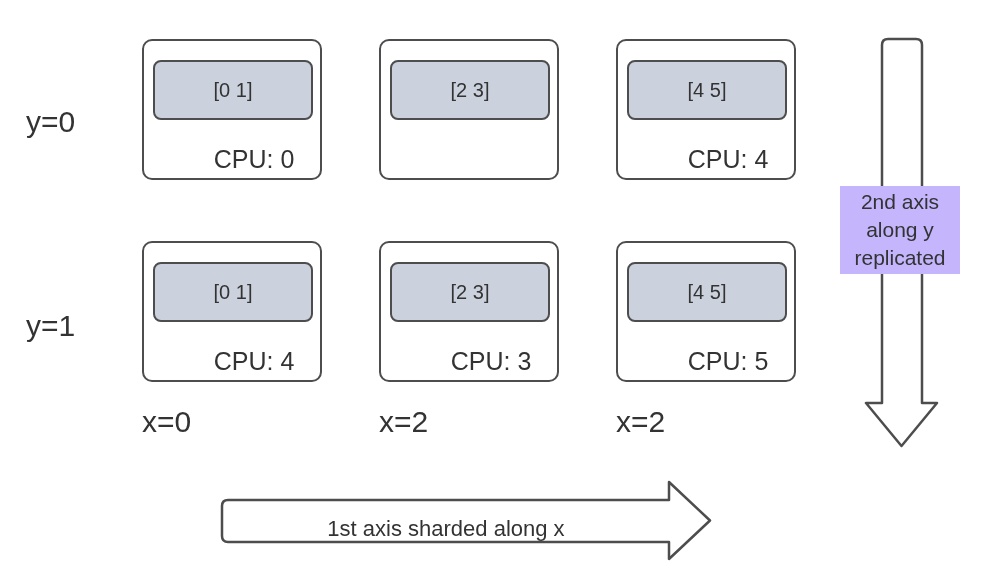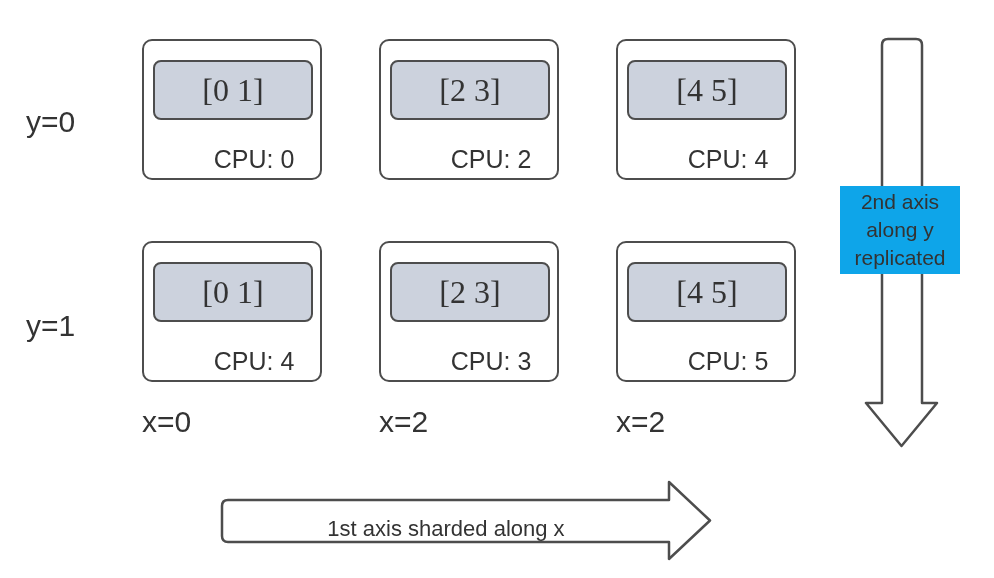--- a/index.html
+++ b/index.html
@@ -38,9 +38,8 @@
     display: flex;
     align-items: center;
     justify-content: center;
-    font-size: 32px;
+    font-size: 20px;
     color: var(--text);
-    font-family: Liberation Serif, serif;
   }
   .cpu-label {
     position: absolute;

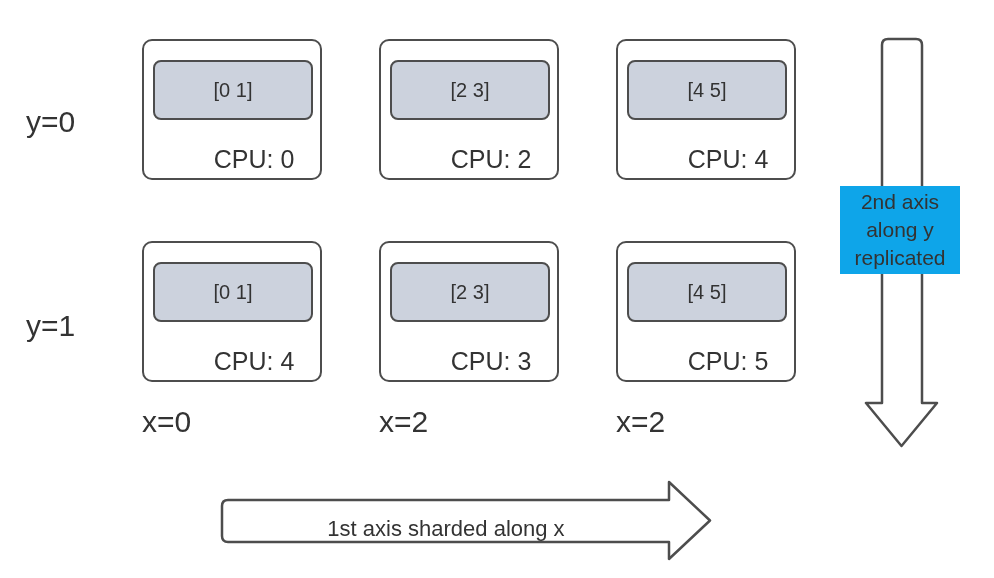--- a/index.html
+++ b/index.html
@@ -122,7 +122,6 @@
   </div>
   <div class="device-box" style="left:379px;top:39px">
     <div class="shard">[2 3]</div>
-    <div class="cpu-label">CPU: 2</div>
   </div>
   <div class="device-box" style="left:616px;top:39px">
     <div class="shard">[4 5]</div>

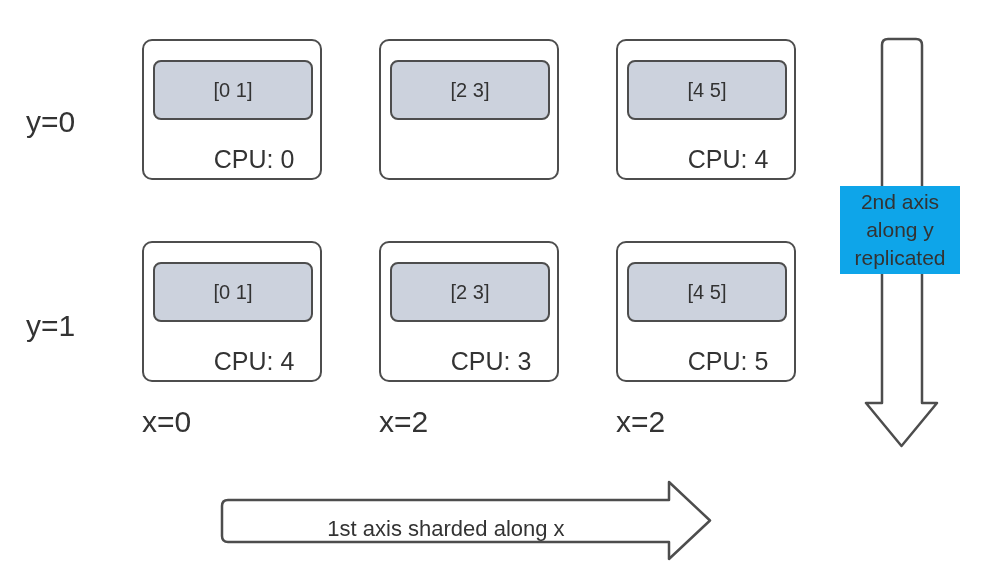--- a/index.html
+++ b/index.html
@@ -85,7 +85,7 @@
     left: 840px;
     top: 186px;
     width: 120px;
-    background: #0ea5e9;
+    background: #c4b5fd;
     text-align: center;
     font-size: 21px;
     line-height: 28px;

